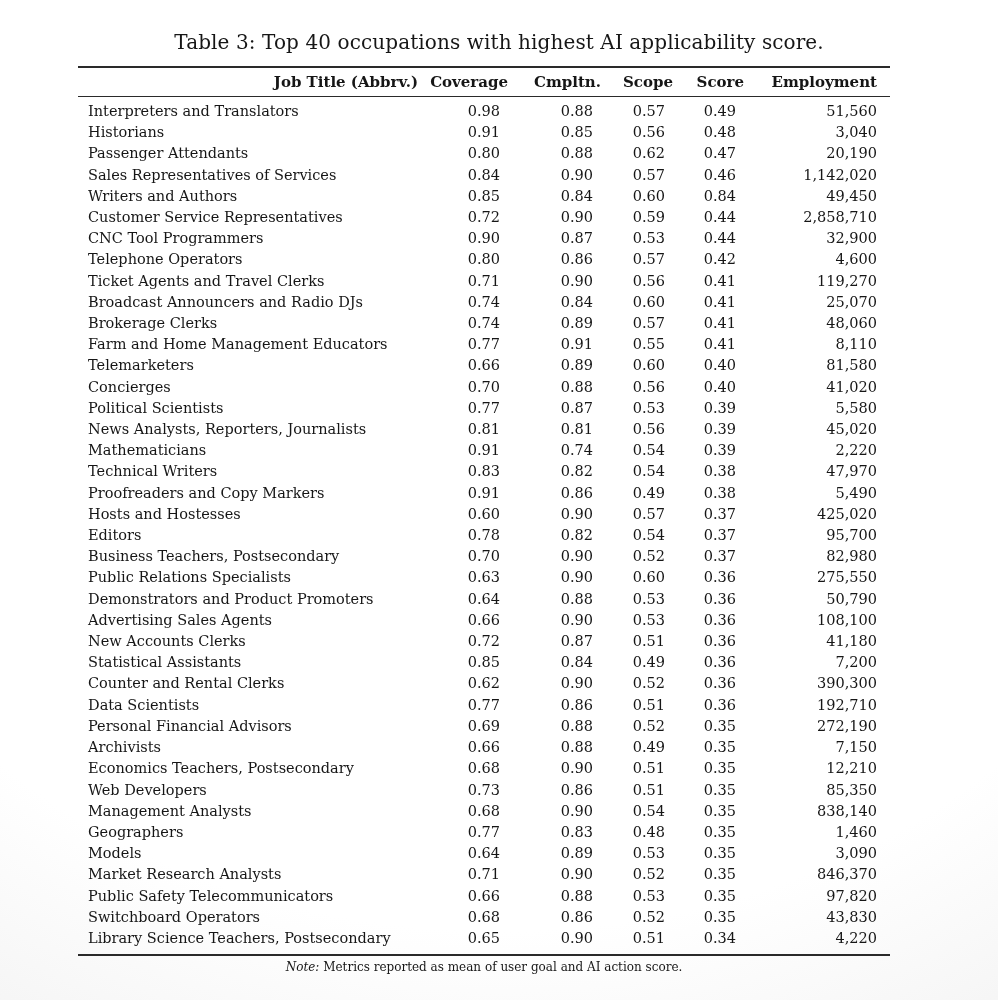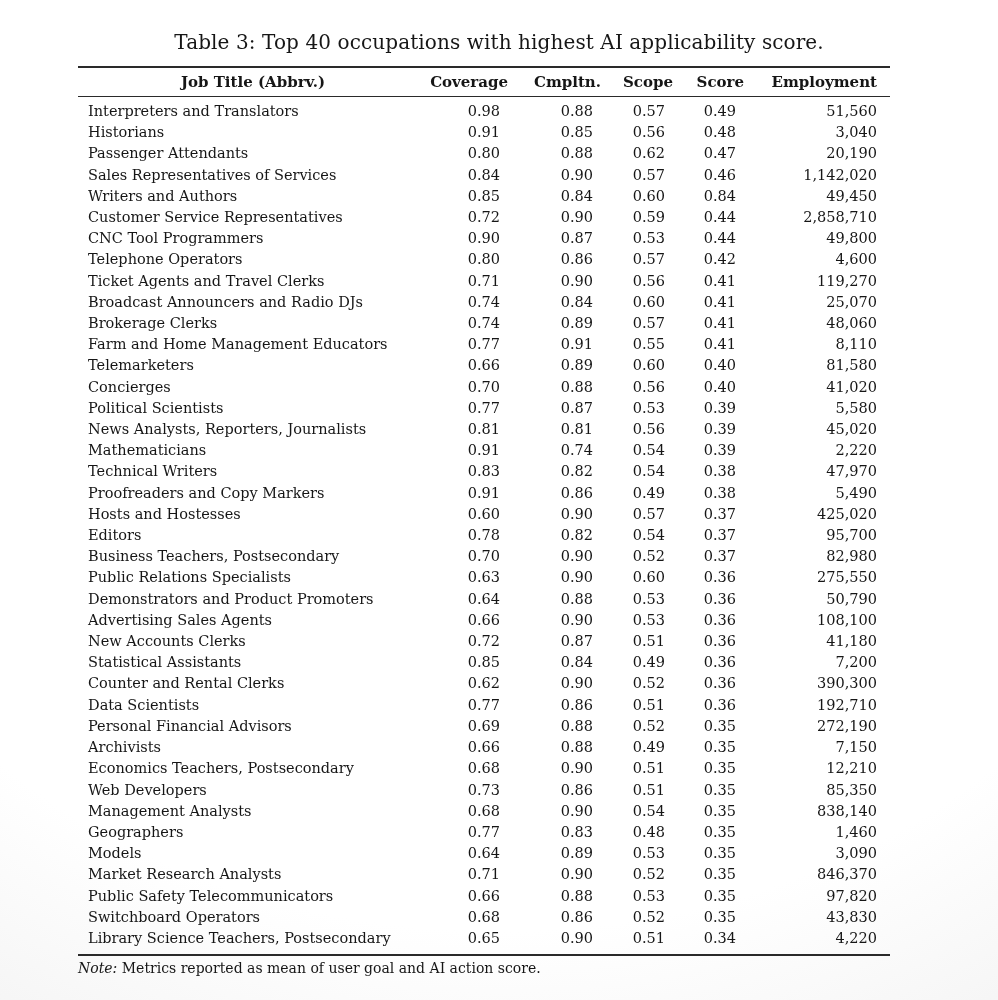--- a/index.html
+++ b/index.html
@@ -44,7 +44,7 @@
     border-bottom: 1px solid #2a2a2a;
     padding: 0;
   }
-  .tbl thead th:first-child { text-align: center; padding-left: 10px; margin-top: 26px; }
+  .tbl thead th:first-child { text-align: right; padding-left: 10px; margin-top: 26px; }
   .tbl thead th:last-child  { padding-right: 13px; margin-top: 12px; }
 
   .tbl tbody td {

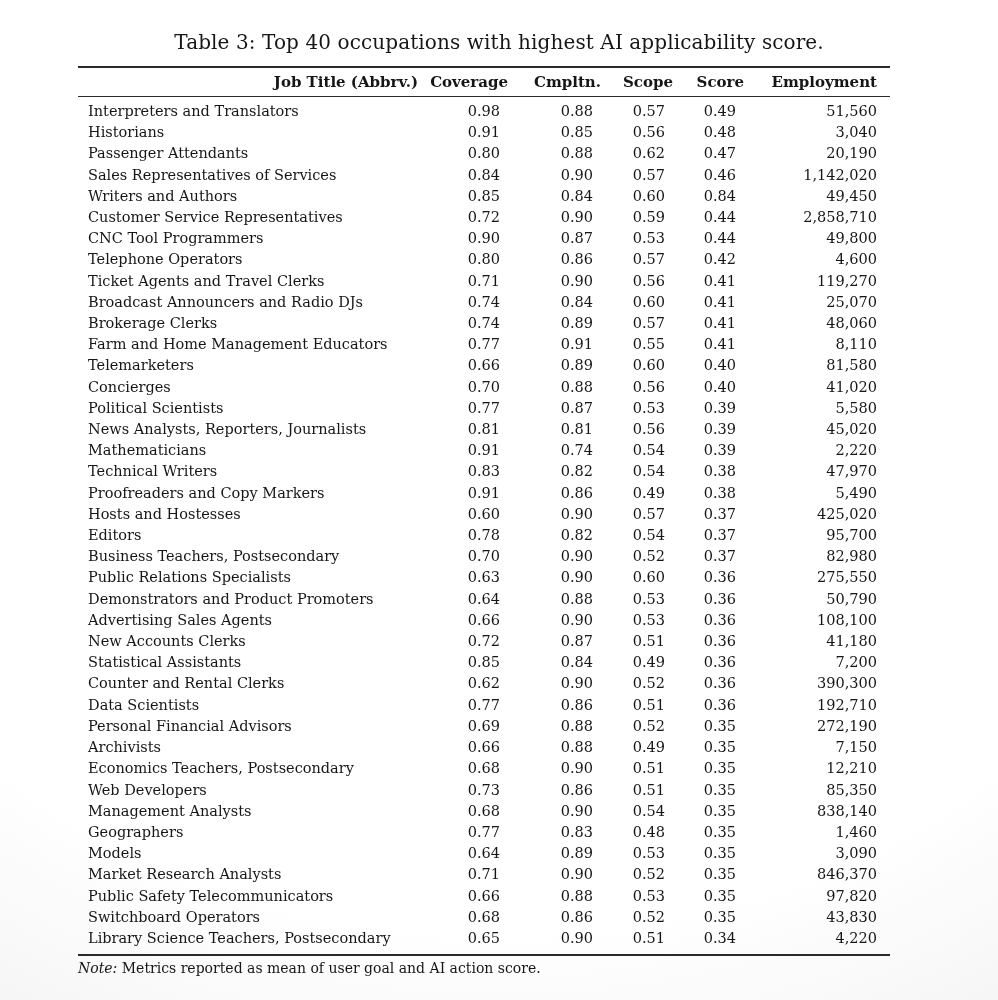--- a/index.html
+++ b/index.html
@@ -150,7 +150,7 @@
             <td>0.87</td>
             <td>0.53</td>
             <td>0.44</td>
-            <td>49,800</td>
+            <td>32,900</td>
           </tr>
           <tr>
             <td>Telephone Operators</td>

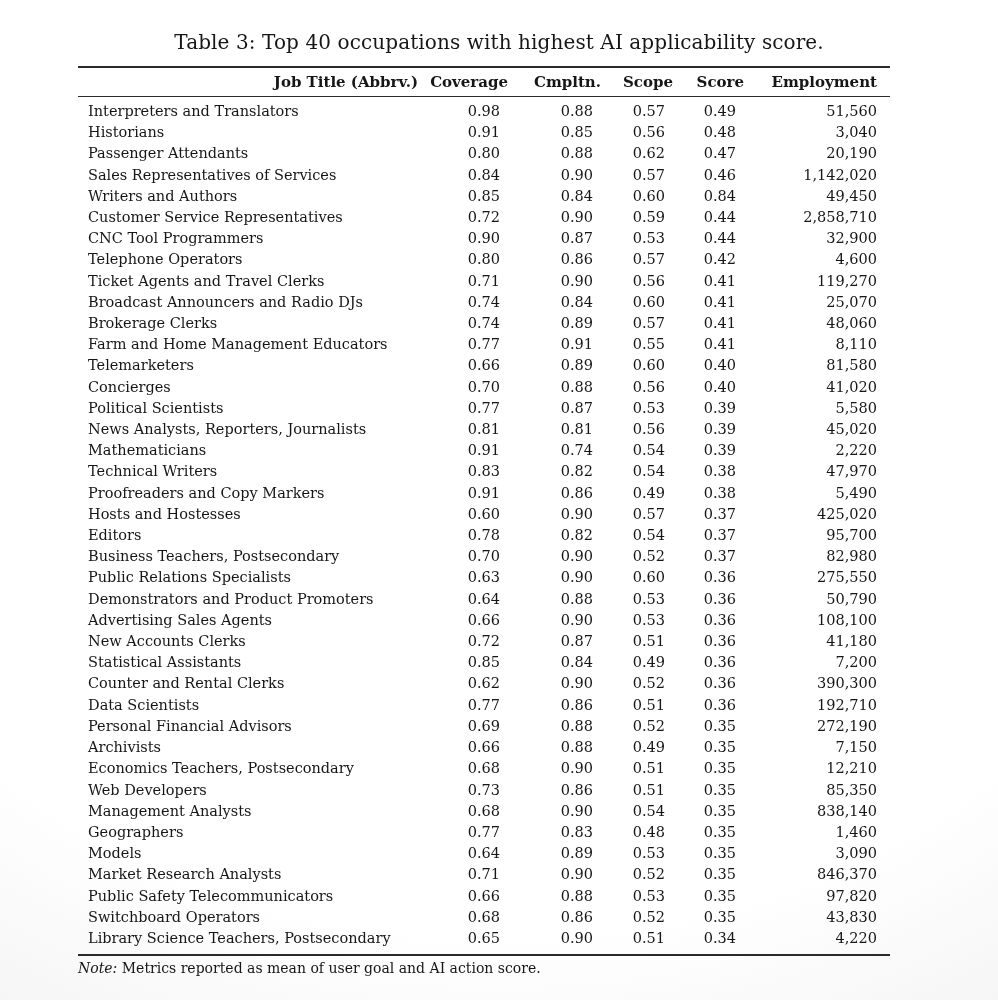--- a/index.html
+++ b/index.html
@@ -63,8 +63,8 @@
   .note {
     margin-top: 4px;
     width: 812px;
-    text-align: left;
-    font-size: 14px;
+    text-align: center;
+    font-size: 12px;
   }
   .note .note-label { font-style: italic; }
 </style>

